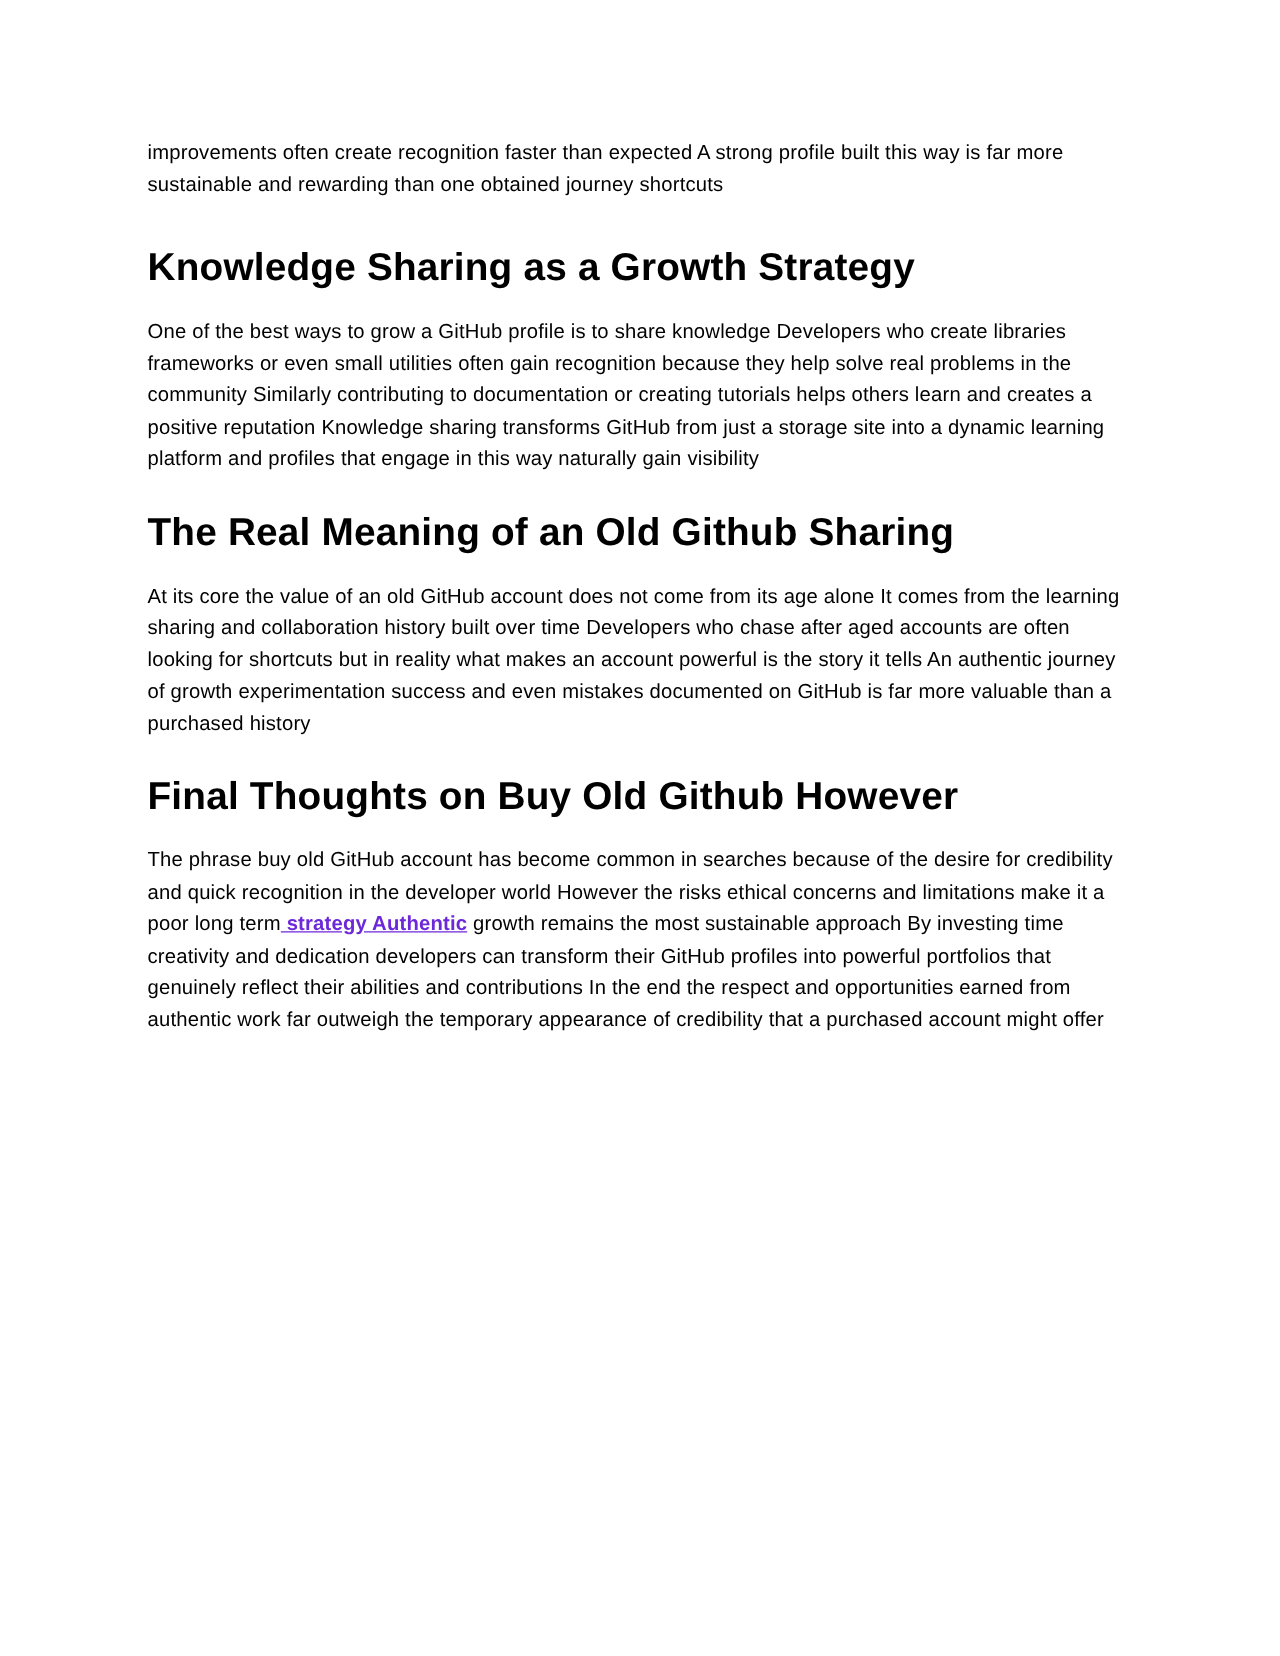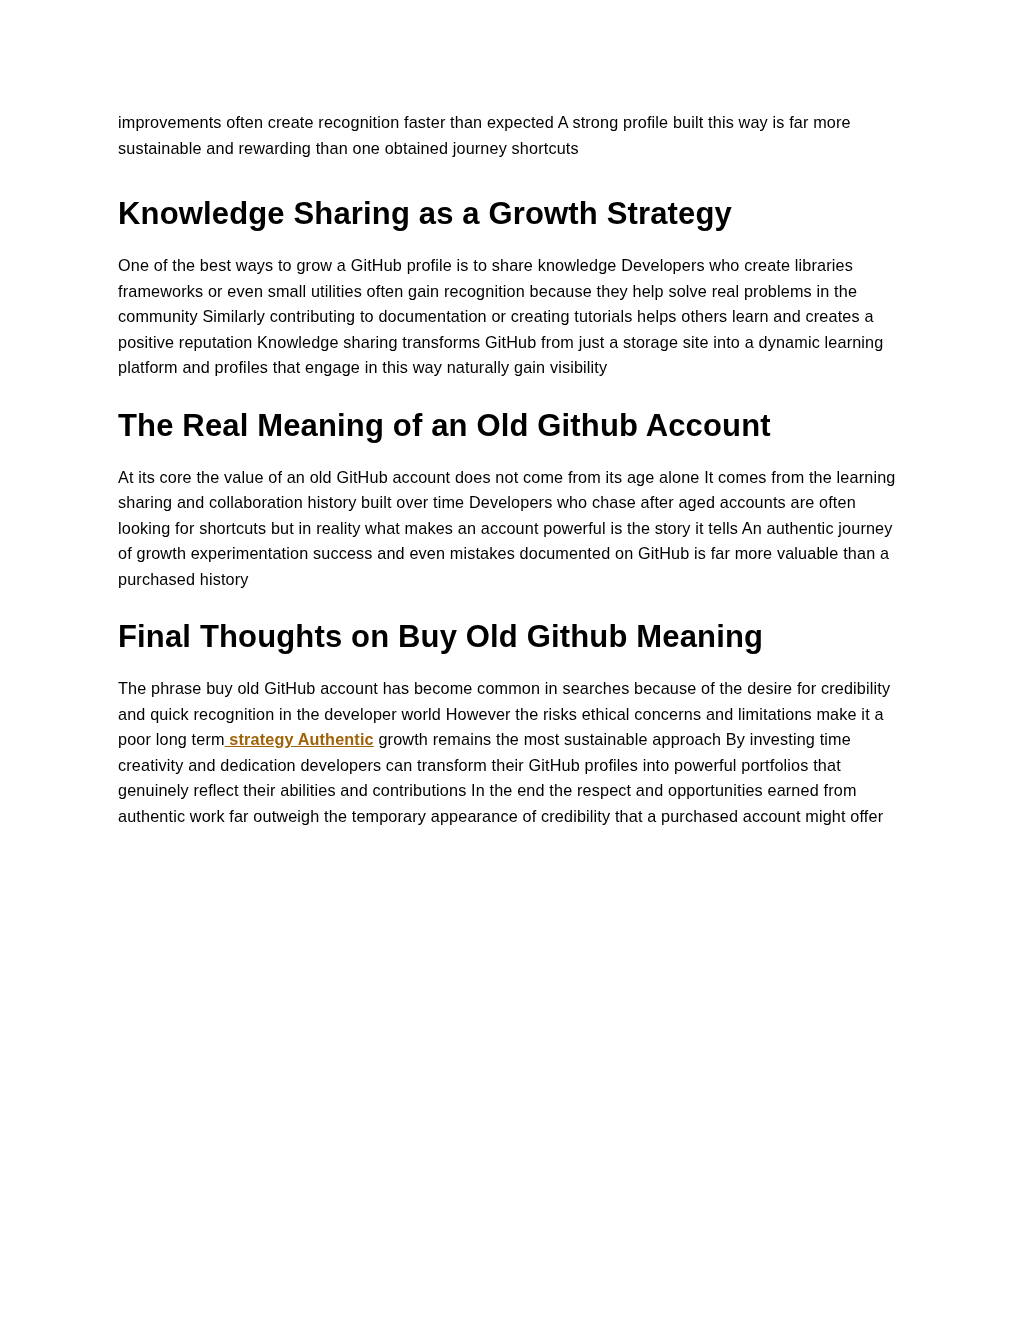--- a/index.html
+++ b/index.html
@@ -70,7 +70,7 @@
 
     <div class="block-gap-afterpara"></div>
 
-    <h2 class="heading">The Real Meaning of an Old Github Account</h2>
+    <h2 class="heading">The Real Meaning of an Old Github Sharing</h2>
 
     <div class="block-gap-afterhead"></div>
 

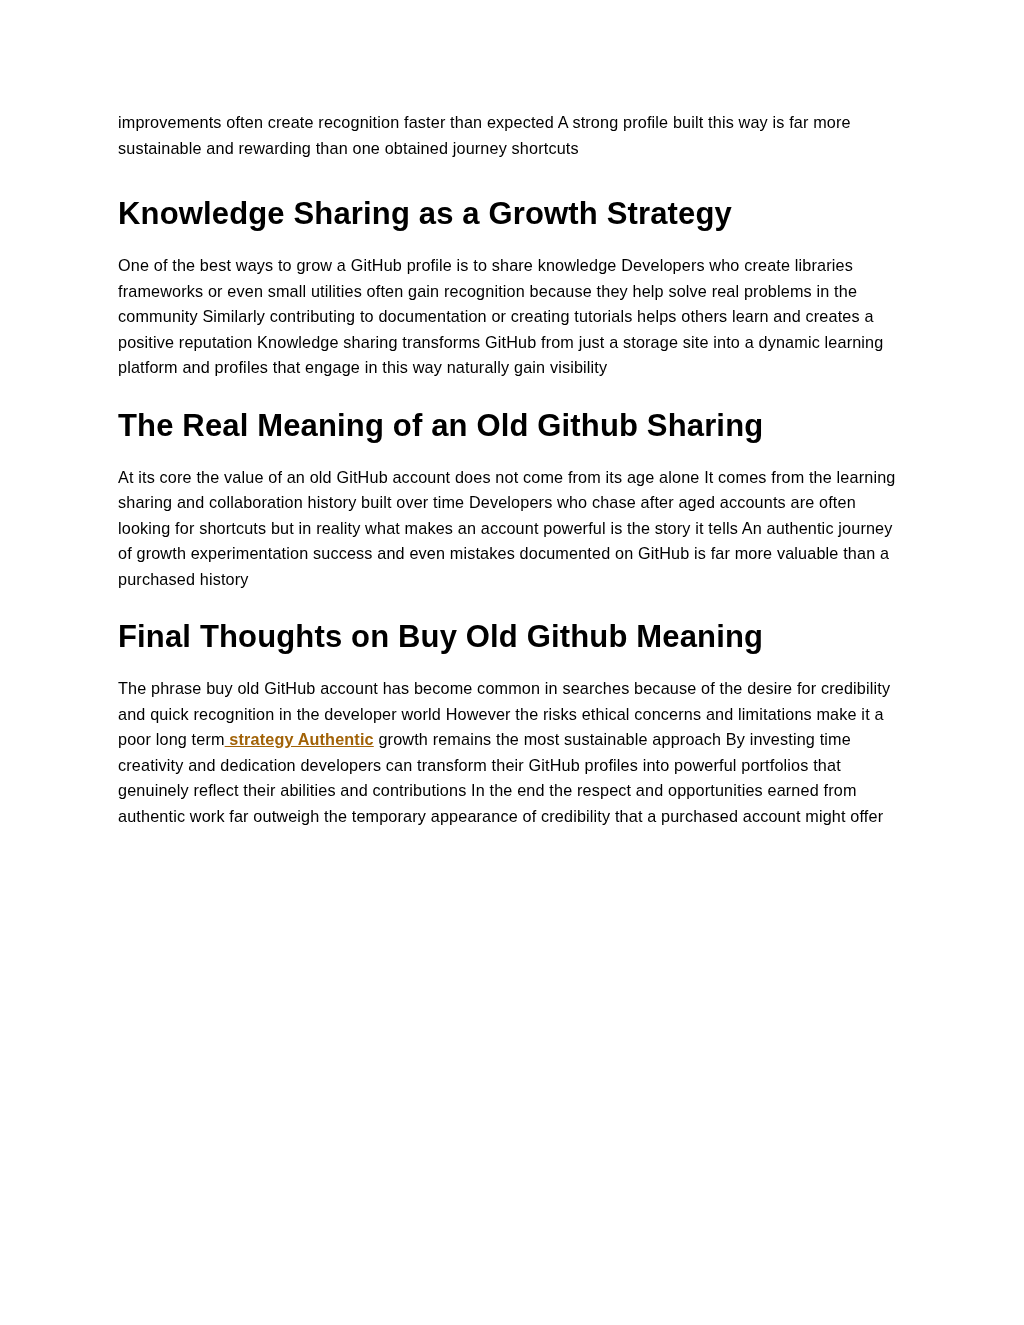--- a/index.html
+++ b/index.html
@@ -78,7 +78,7 @@
 
     <div class="block-gap-afterpara"></div>
 
-    <h2 class="heading">Final Thoughts on Buy Old Github Meaning</h2>
+    <h2 class="heading">Final Thoughts on Buy Old Github However</h2>
 
     <div class="block-gap-afterhead"></div>
 

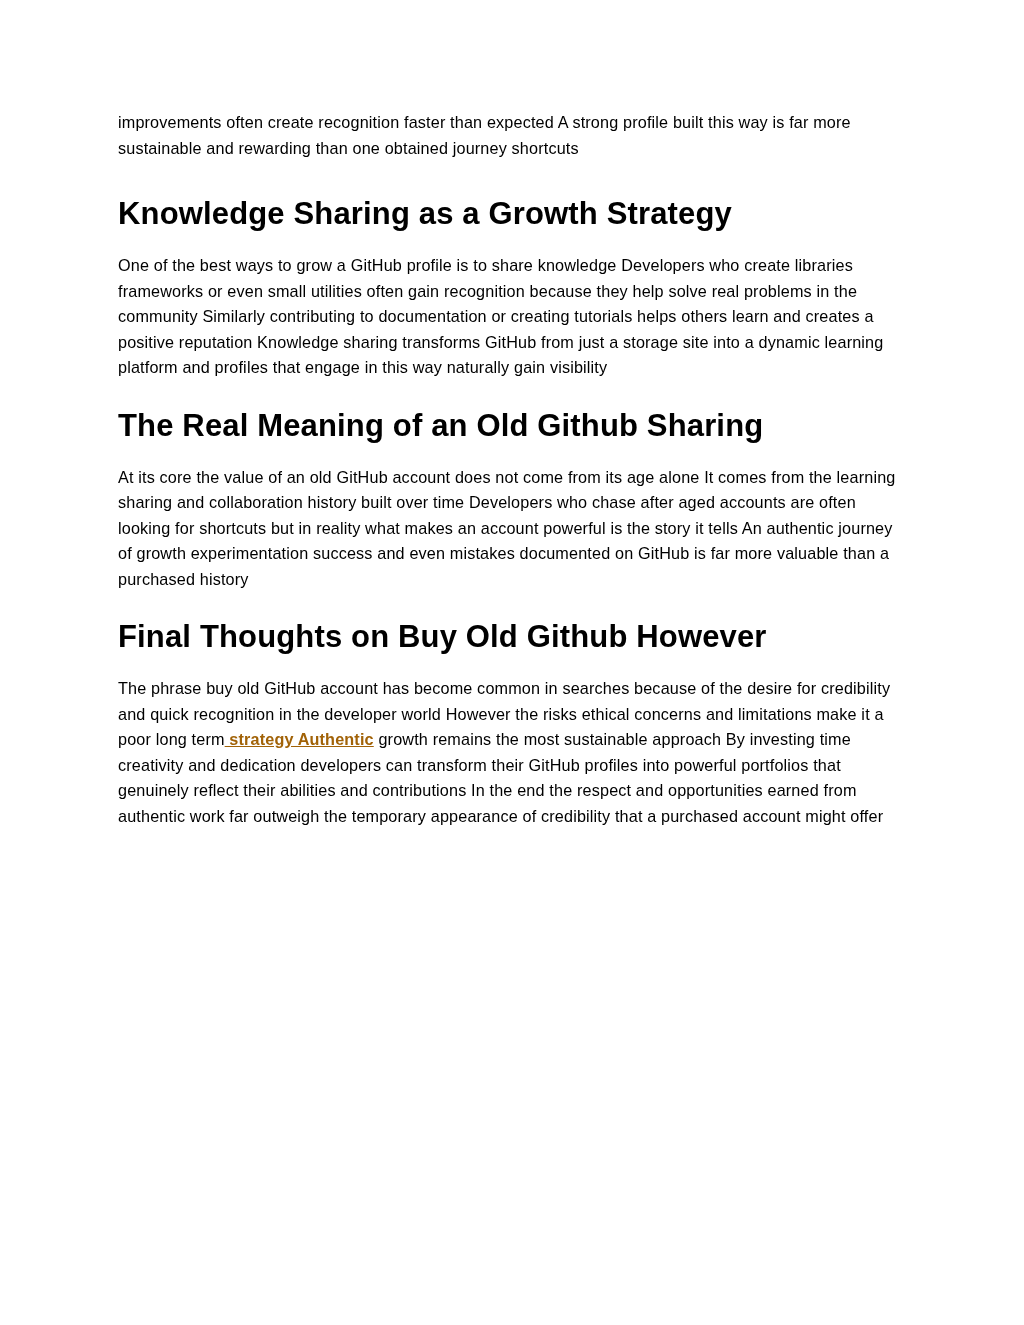--- a/index.html
+++ b/index.html
@@ -46,7 +46,7 @@
   .block-gap-afterhead { height: 24px; }
   .block-gap-afterpara { height: 30px; }
   a.inline-link {
-    color: #a16207;
+    color: #6d28d9;
     font-weight: bold;
     text-decoration: underline;
     margin-top: 32px;

